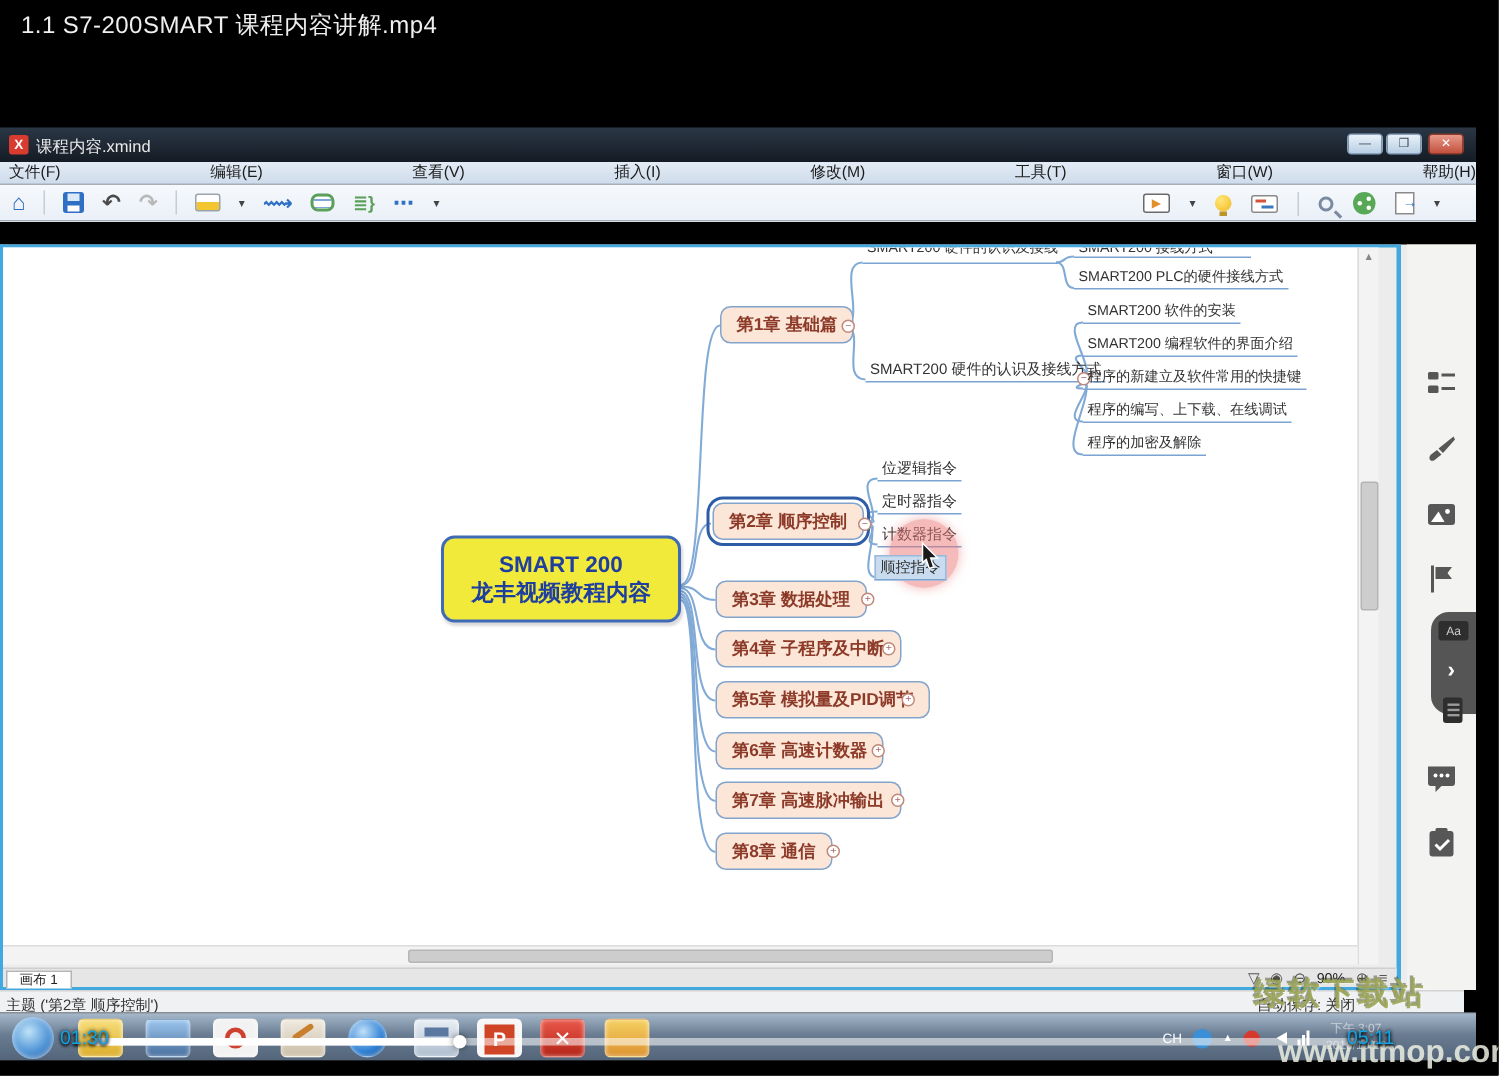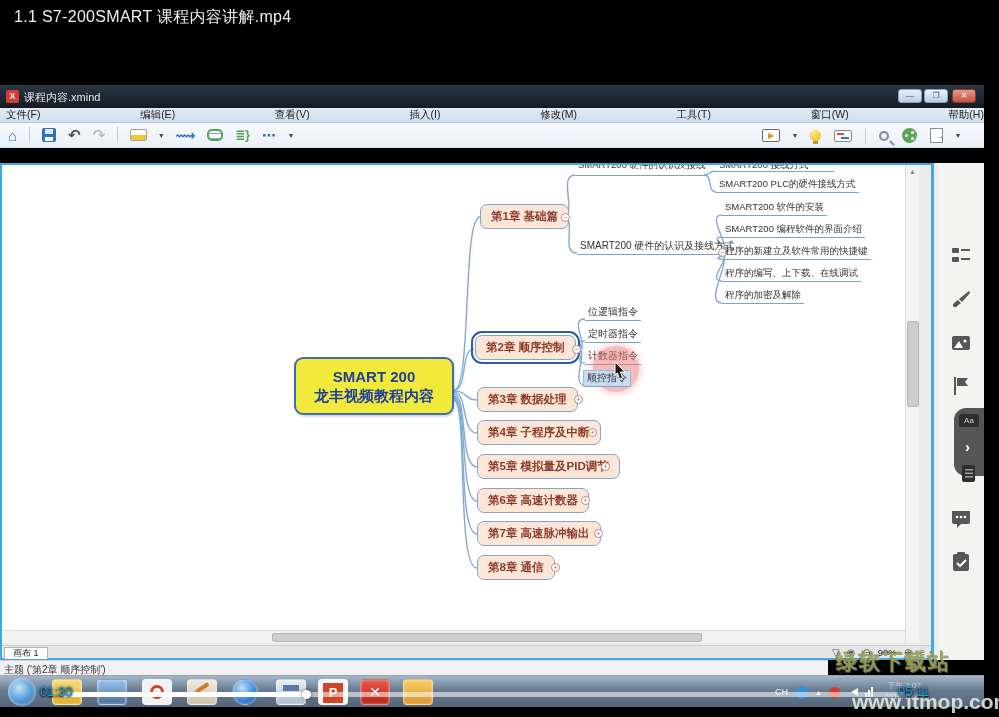--- a/index.html
+++ b/index.html
@@ -75,7 +75,7 @@
   .drawer{left:16px;top:245px;width:30px;height:68px;background:rgba(72,72,72,.92);border-radius:12px 0 0 12px;}
   .chev{color:#fff;font-size:15px;font-weight:bold;}
   
-  .statusbar{left:0;top:575px;width:828px;height:15px;background:#eff1f3;border-top:1px solid #d4d4d4;font-size:10px;color:#333;}
+  .statusbar{left:0;top:575px;width:976px;height:15px;background:#eff1f3;border-top:1px solid #d4d4d4;font-size:10px;color:#333;}
   
   #taskbar{left:0;top:590px;width:984px;height:32px;background:linear-gradient(rgba(173,192,212,.95),rgba(110,130,152,.95) 45%,rgba(88,106,128,.95));border-top:1px solid rgba(255,255,255,.4);}
   .orb{left:8px;top:2px;width:28px;height:28px;border-radius:50%;background:radial-gradient(circle at 40% 35%,#bfe3f8,#4f94d6 55%,#1f4e8c);box-shadow:inset 0 0 4px rgba(255,255,255,.8);}

